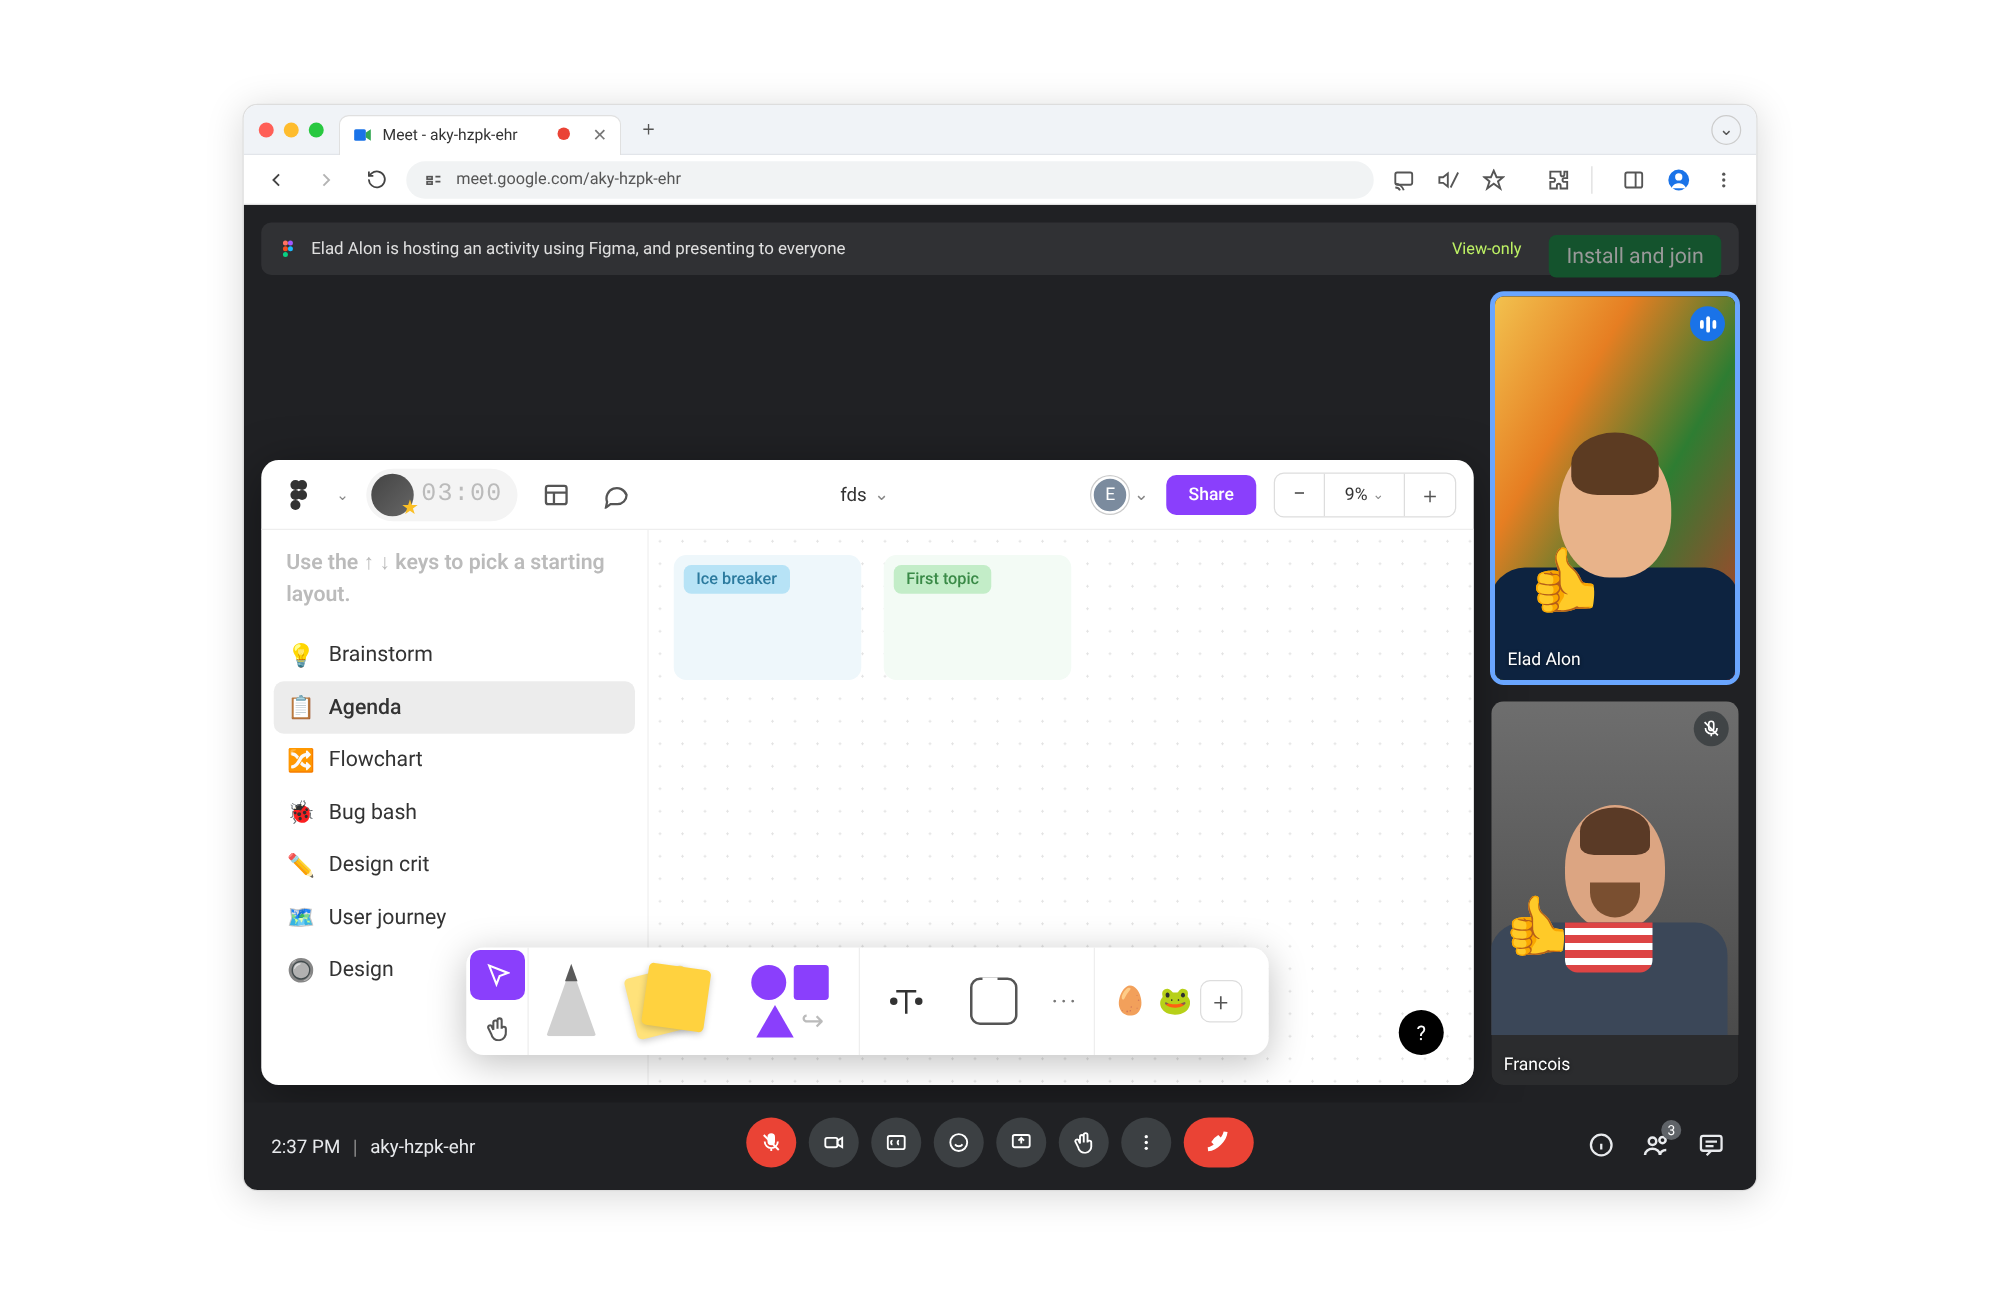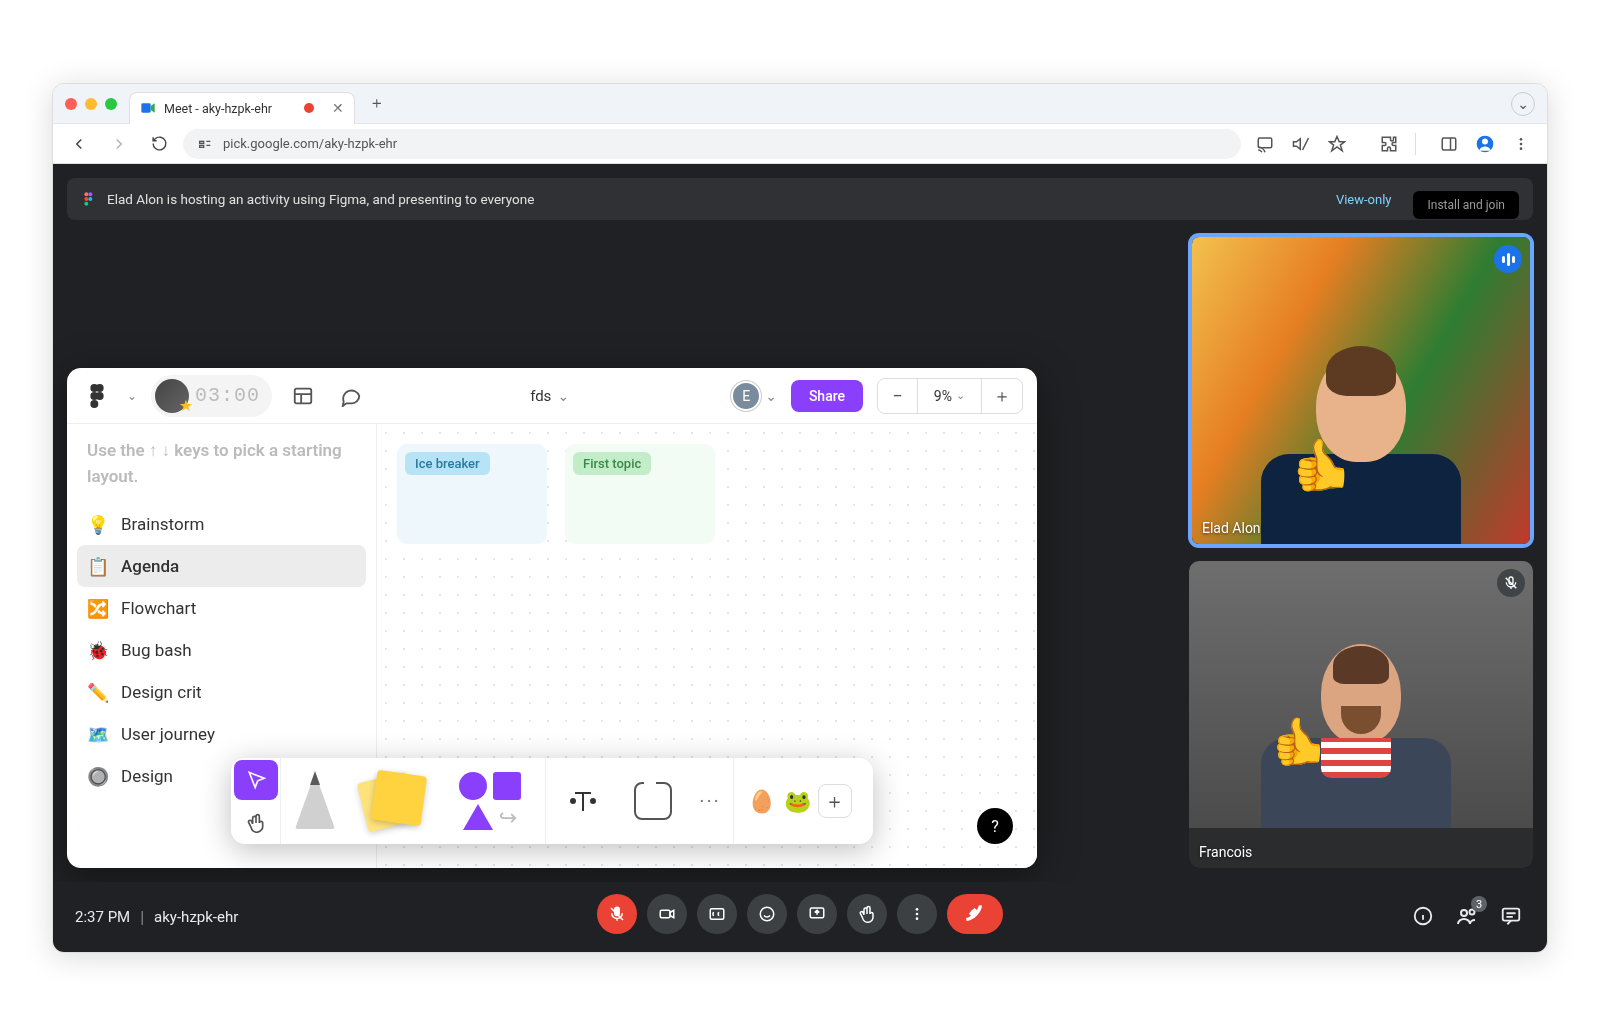--- a/index.html
+++ b/index.html
@@ -4,7 +4,7 @@
 <style>
 * { margin: 0; padding: 0; box-sizing: border-box; }
 body { font-family: -apple-system, BlinkMacSystemFont, 'Segoe UI', Roboto, sans-serif; background: #fff; width: 1600px; height: 1036px; display:flex; align-items:center; justify-content:center; }
-.mac-window { width: 1496px; height: 870px; background: #fff; border-radius: 12px; overflow: hidden; box-shadow: 0 4px 30px rgba(0,0,0,0.15); border:1px solid #ddd; display:flex; flex-direction:column; }
+.mac-window { width: 1212px; height: 870px; background: #fff; border-radius: 12px; overflow: hidden; box-shadow: 0 4px 30px rgba(0,0,0,0.15); border:1px solid #ddd; display:flex; flex-direction:column; }
 .mac-titlebar { height: 40px; background: #f0f3f7; display:flex; align-items:center; padding: 0 12px; border-bottom: 1px solid #e2e5ea; position:relative; }
 .traffic { display:flex; gap:8px; }
 .tdot { width:12px; height:12px; border-radius:50%; }

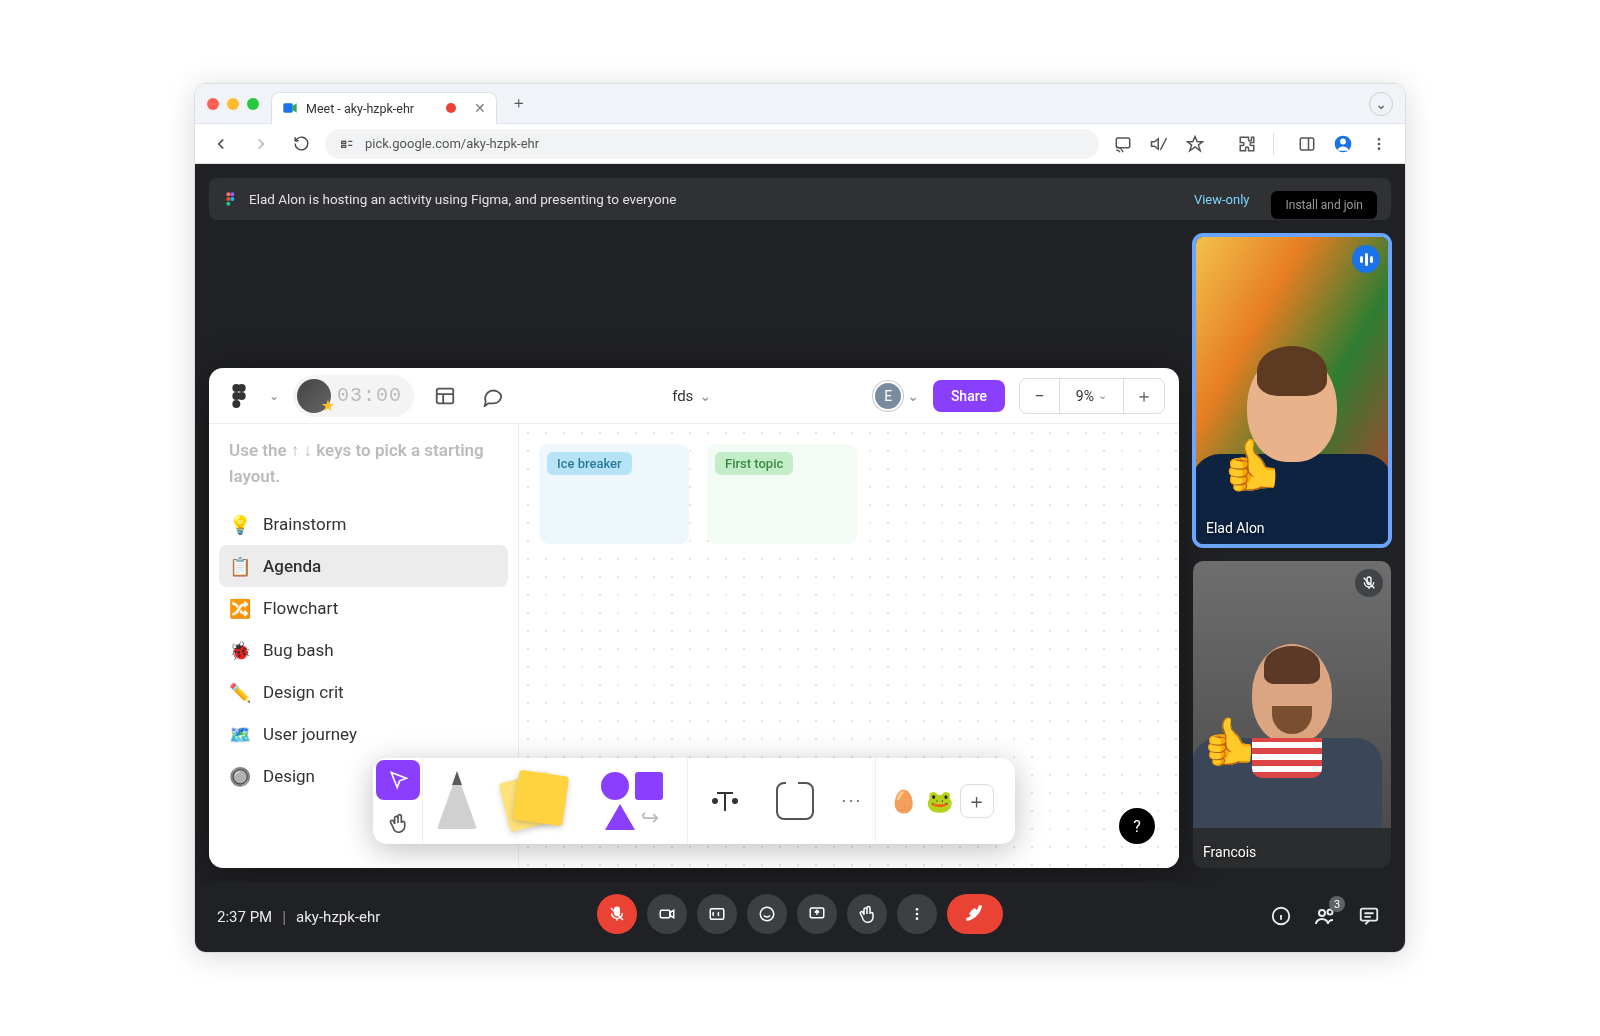--- a/index.html
+++ b/index.html
@@ -170,7 +170,7 @@
             <path d="M14 8h6M14 14h6"></path>
           </svg>
         </span>
-      <span>pick.google.com/aky-hzpk-ehr</span>
+      <span>meet.google.com/aky-hzpk-ehr</span>
     </div>
     <div class="tb-right">
       <div class="btn-icon">

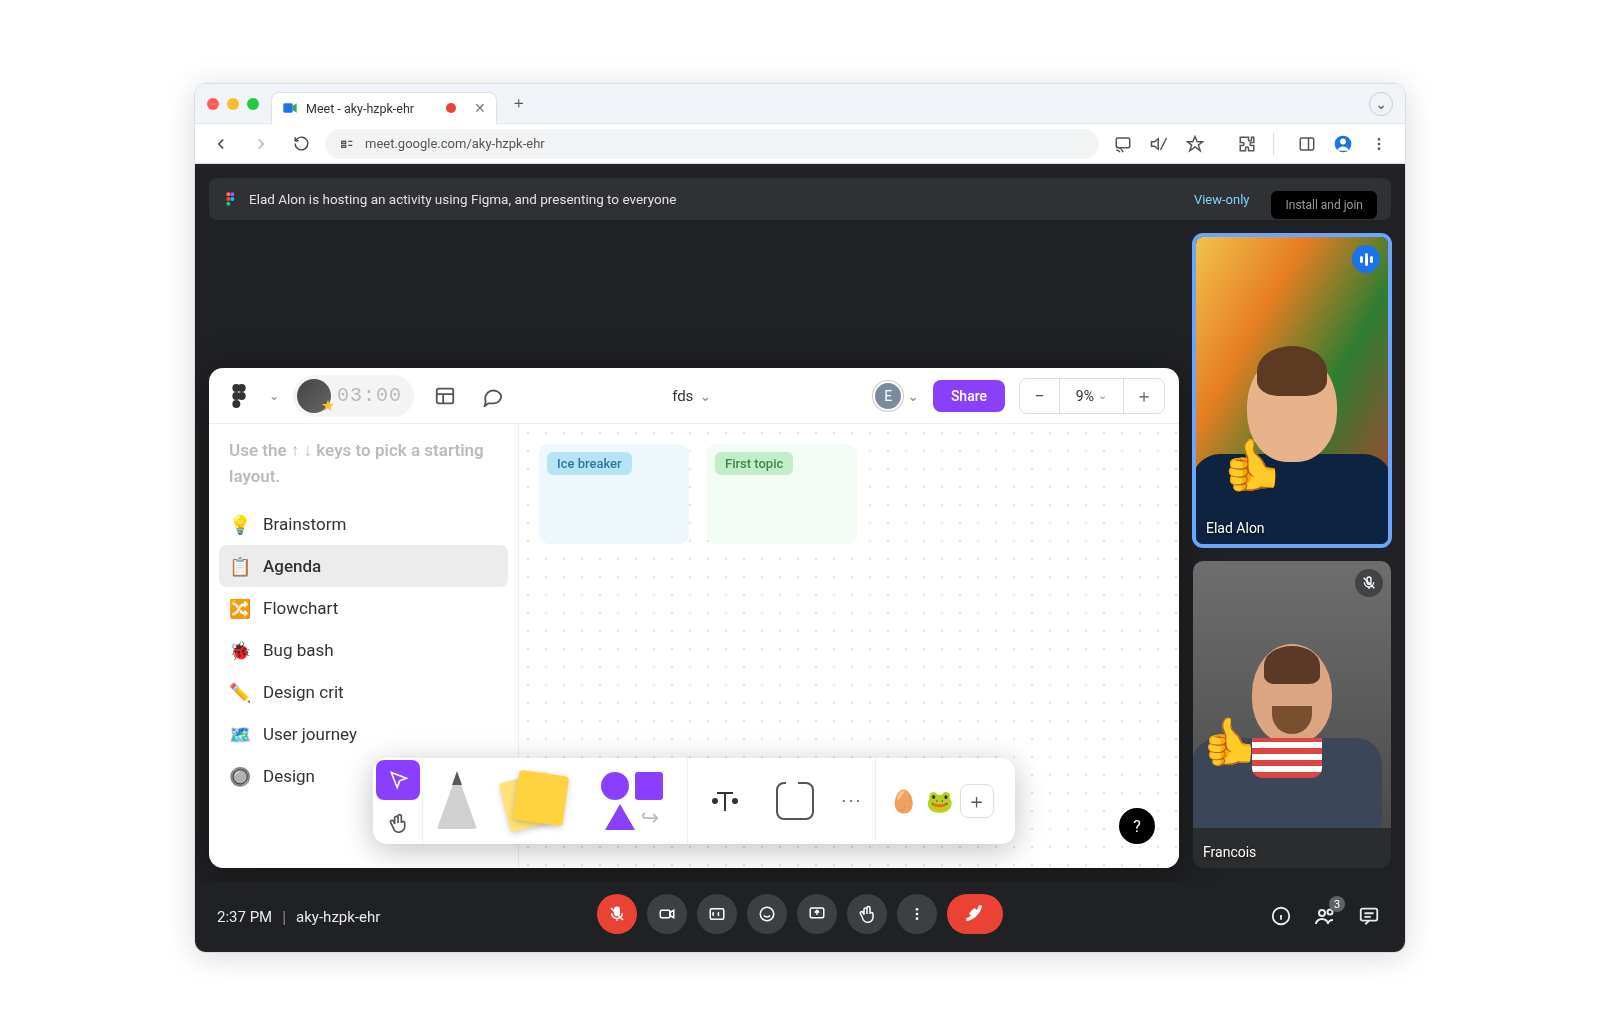--- a/index.html
+++ b/index.html
@@ -20,7 +20,7 @@
 .tb-right { display:flex; align-items:center; gap:4px; }
 .meet-body { flex:1; background: #202124; display:flex; flex-direction:column; position:relative; }
 .activity-banner { height:42px; margin:14px 14px 0 14px; background:#303134; border-radius:8px; display:flex; align-items:center; padding:0 14px; gap:10px; color:#e0e0e0; font-size:13.5px; }
-.view-only-btn { color:#7dd3fc; font-size:13px; padding:6px 12px; cursor:pointer; }
+.view-only-btn { color:#bef264; font-size:13px; padding:6px 12px; cursor:pointer; }
 .install-join-btn { color:#999; background:#000000; font-size:12px; padding:7px 14px; border-radius:6px;margin-top:12px; }
 .meet-main { flex:1; display:flex; padding:14px; gap:14px; overflow:hidden; }
 .present-area { flex:1; display:flex; align-items:flex-end; justify-content:flex-start; }

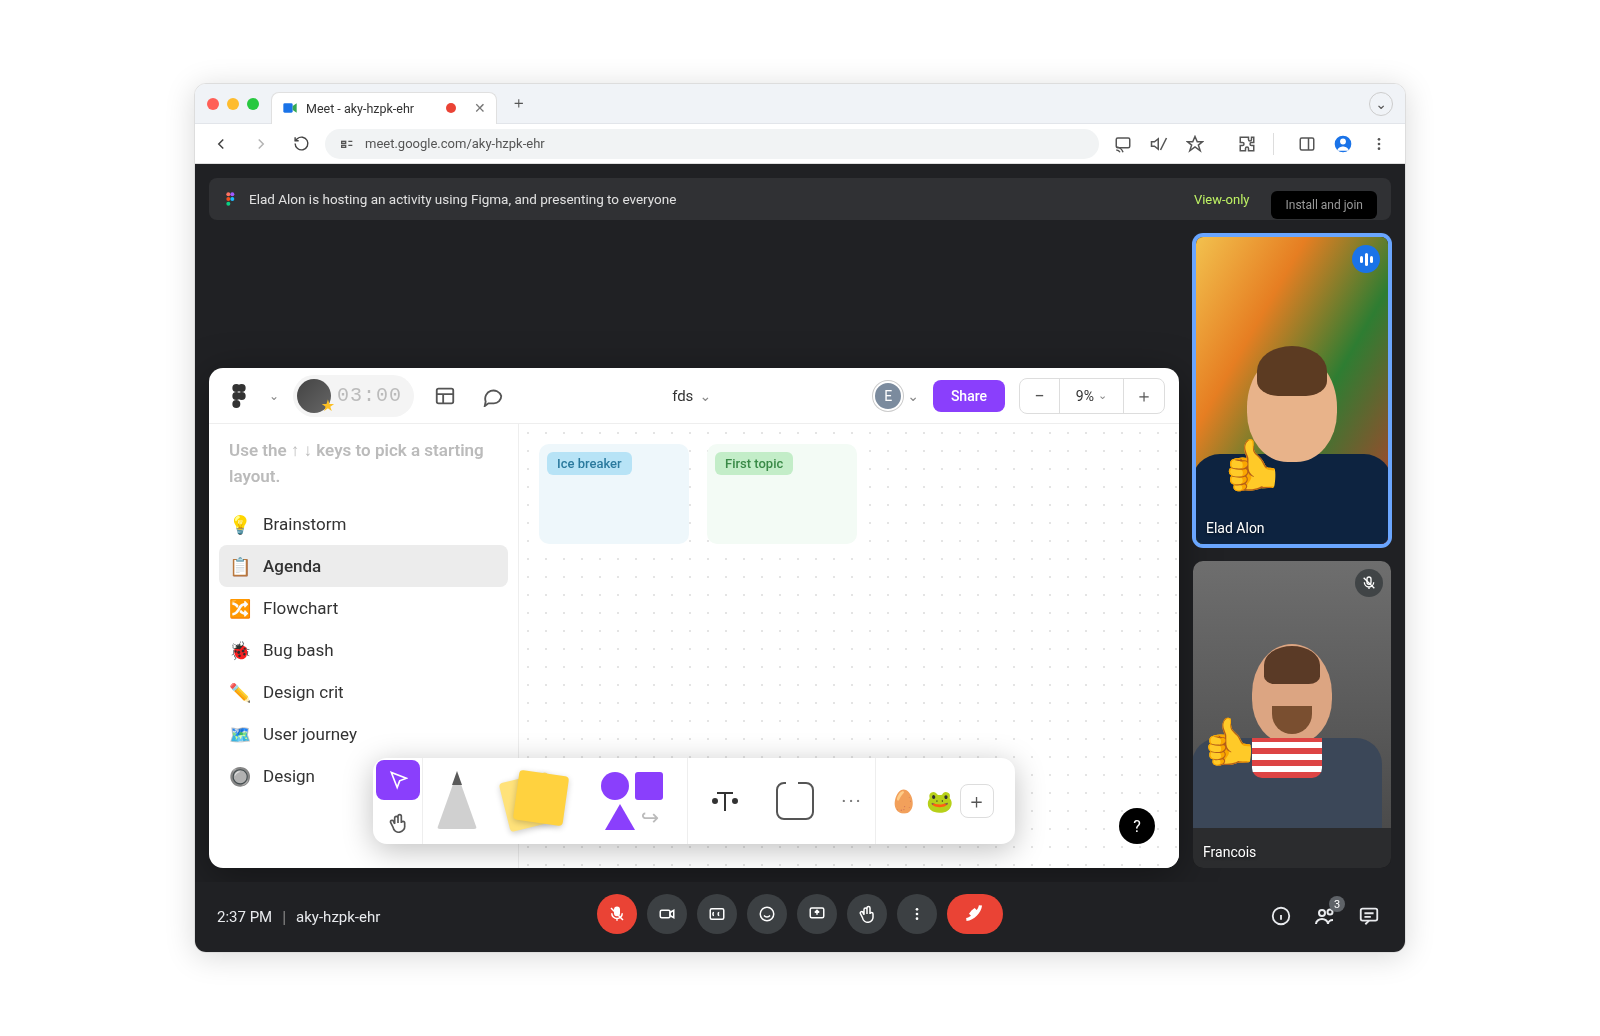--- a/index.html
+++ b/index.html
@@ -21,7 +21,7 @@
 .meet-body { flex:1; background: #202124; display:flex; flex-direction:column; position:relative; }
 .activity-banner { height:42px; margin:14px 14px 0 14px; background:#303134; border-radius:8px; display:flex; align-items:center; padding:0 14px; gap:10px; color:#e0e0e0; font-size:13.5px; }
 .view-only-btn { color:#bef264; font-size:13px; padding:6px 12px; cursor:pointer; }
-.install-join-btn { color:#999; background:#000000; font-size:12px; padding:7px 14px; border-radius:6px;margin-top:12px; }
+.install-join-btn { color:#999; background:#14532d; font-size:17px; padding:7px 14px; border-radius:6px;margin-top:12px; }
 .meet-main { flex:1; display:flex; padding:14px; gap:14px; overflow:hidden; }
 .present-area { flex:1; display:flex; align-items:flex-end; justify-content:flex-start; }
 .figma-window { width:970px; height:500px; background:#fff; border-radius:14px; box-shadow:0 8px 40px rgba(0,0,0,0.4); position:relative; overflow:hidden; display:flex; flex-direction:column; }

